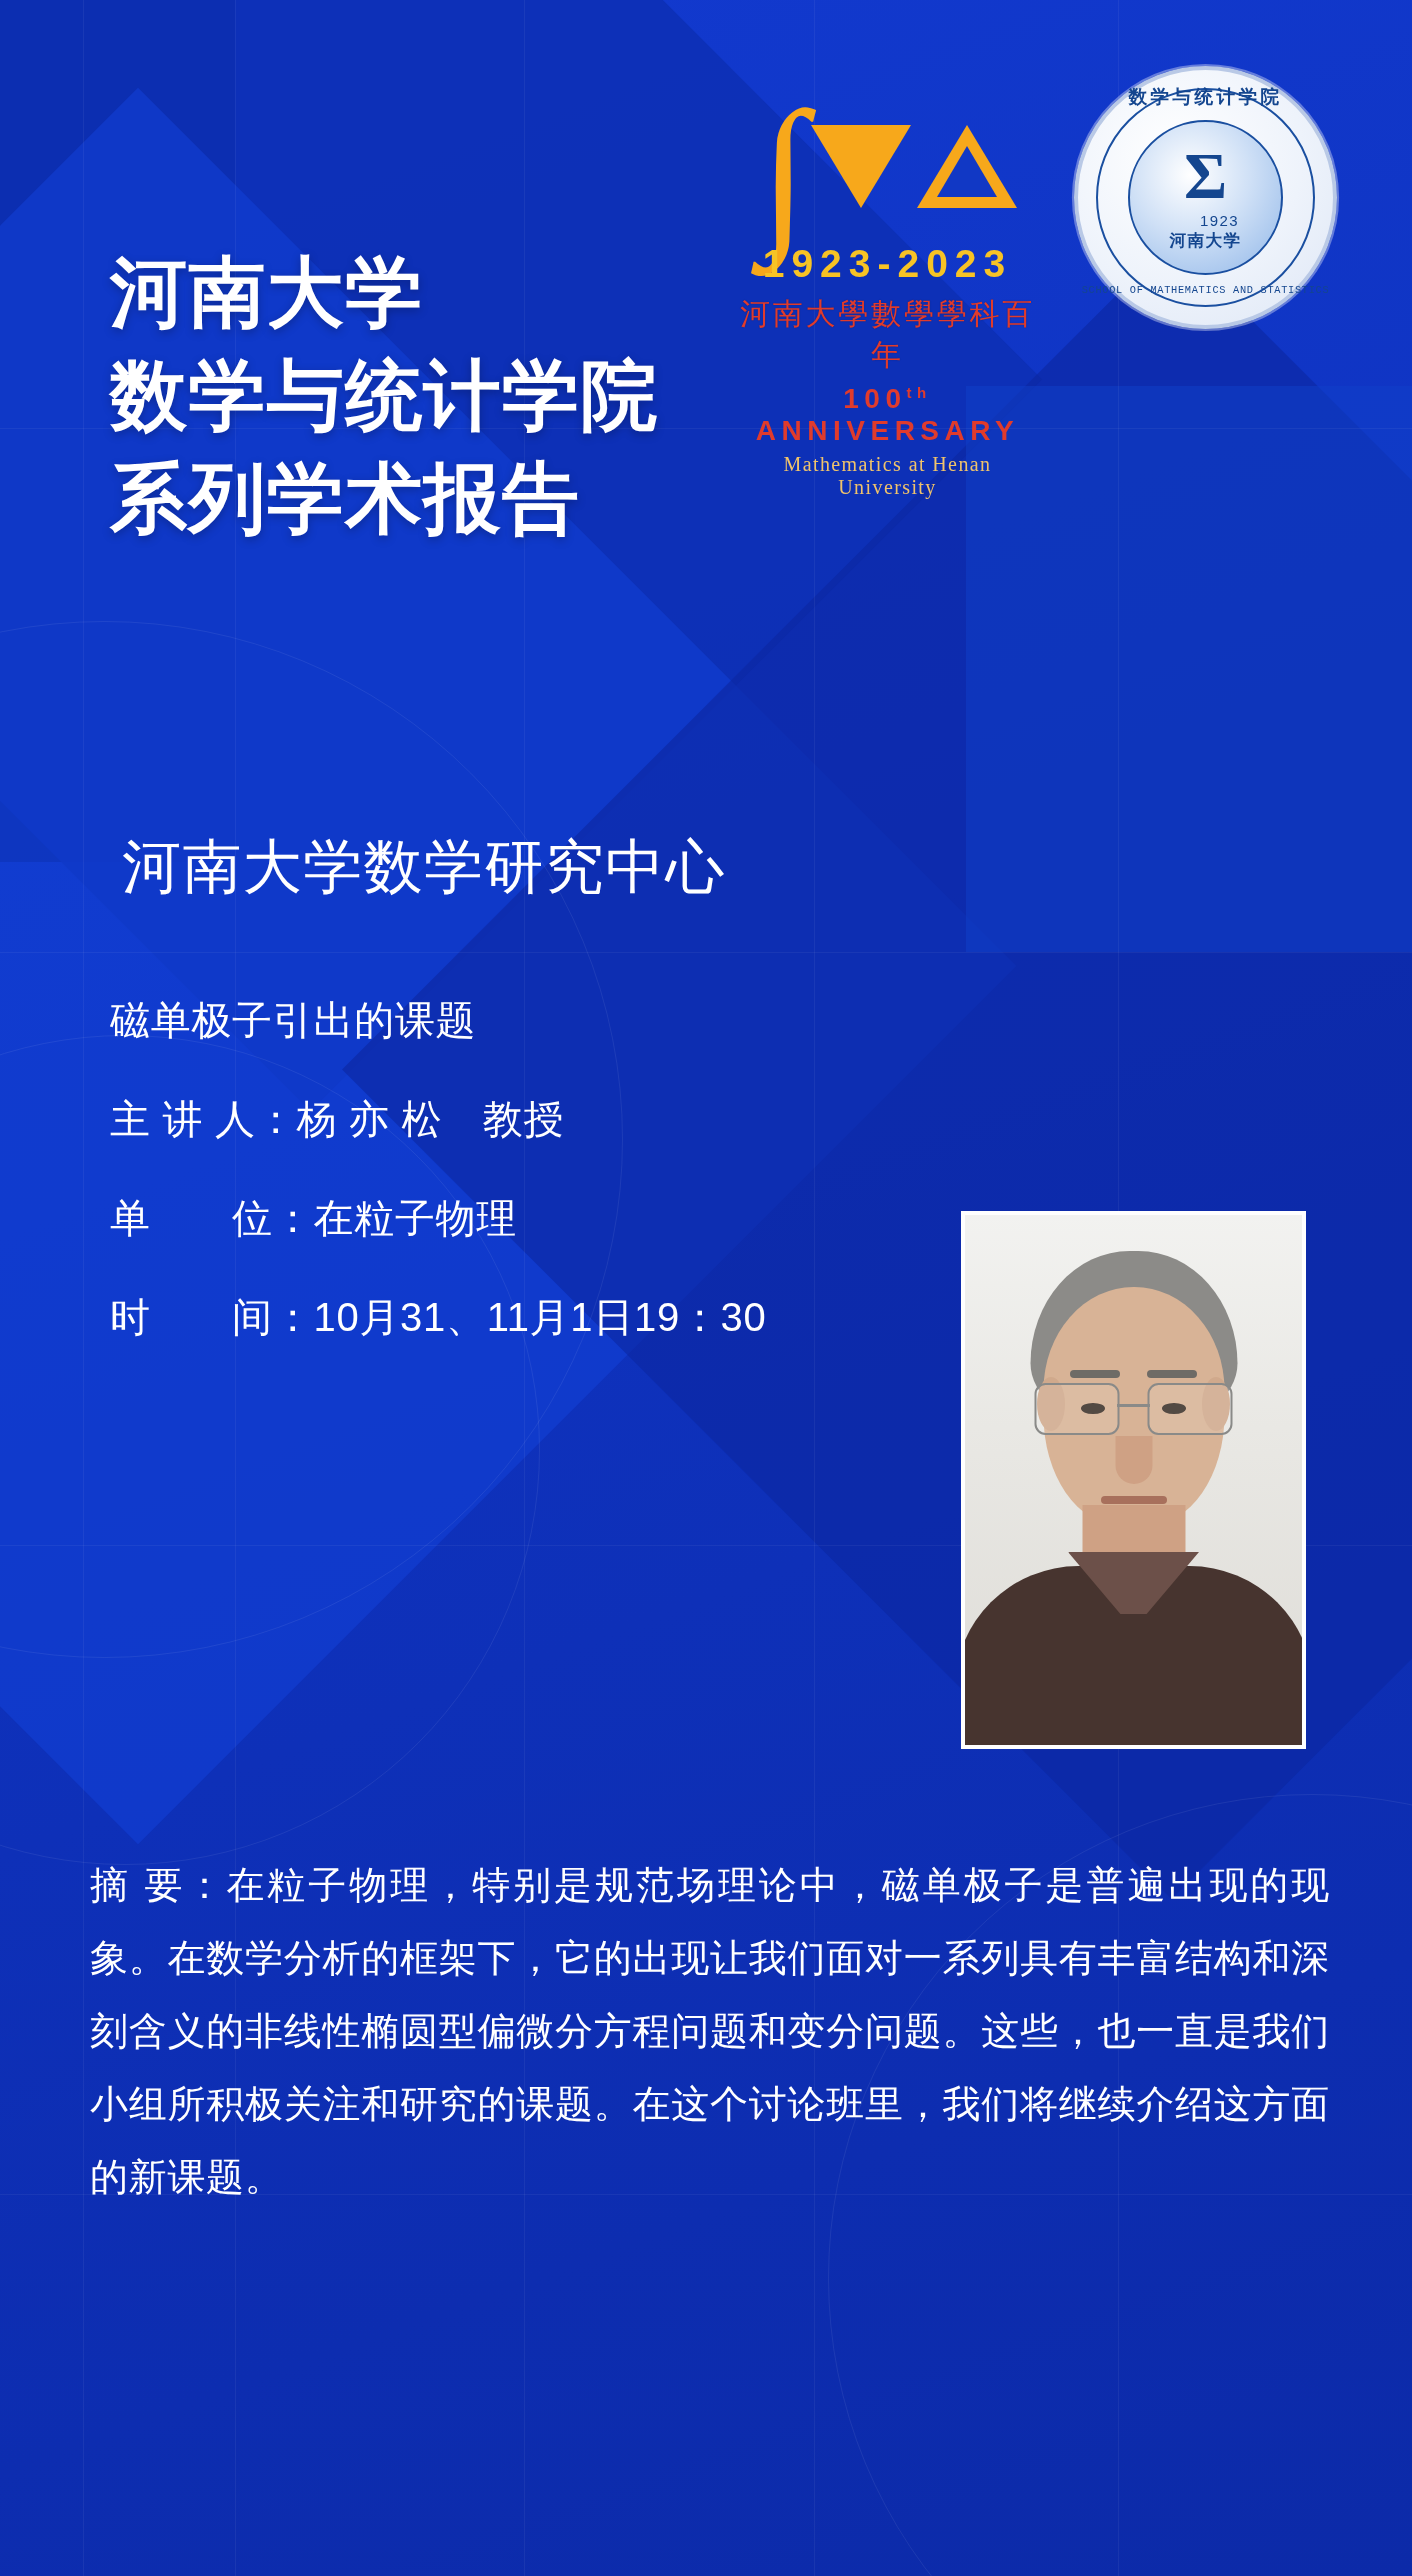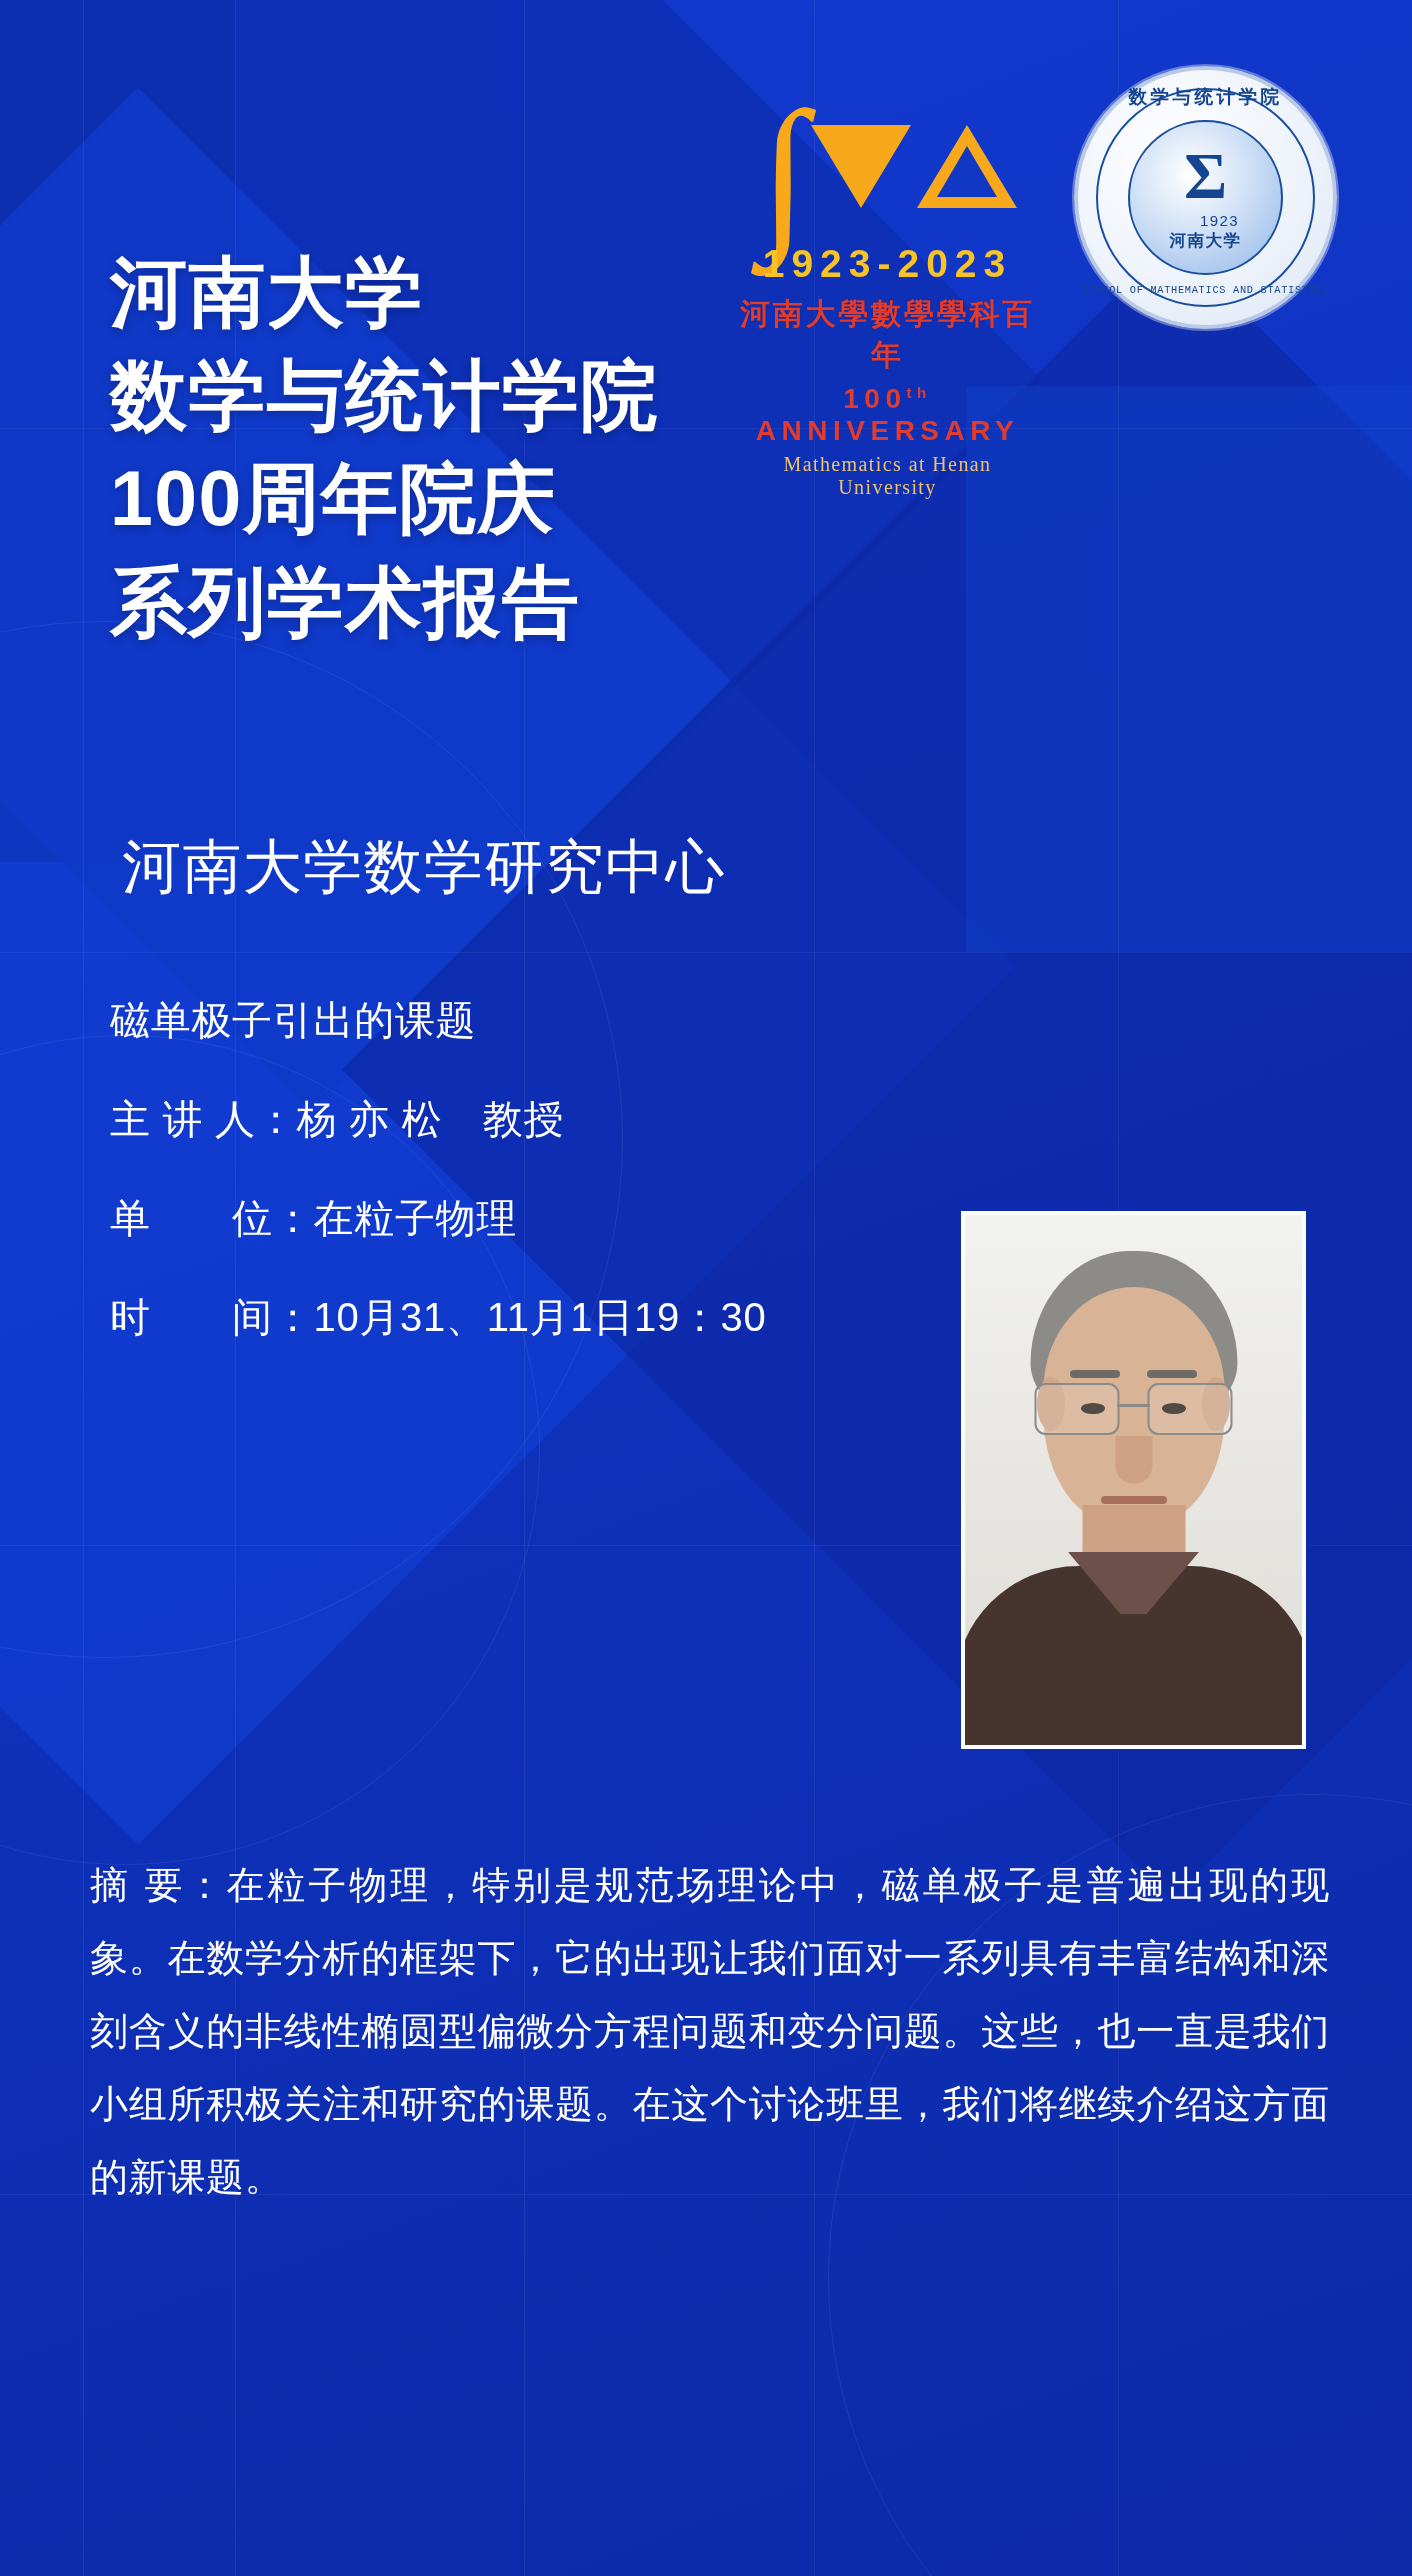--- a/index.html
+++ b/index.html
@@ -144,7 +144,7 @@
   }
   .anniv-cn {
     font-size: 30px;
-    font-weight: bold;
+    font-weight: normal;
     color: #e03b2c;
     letter-spacing: 2.8px;
     margin-top: 8.3px;

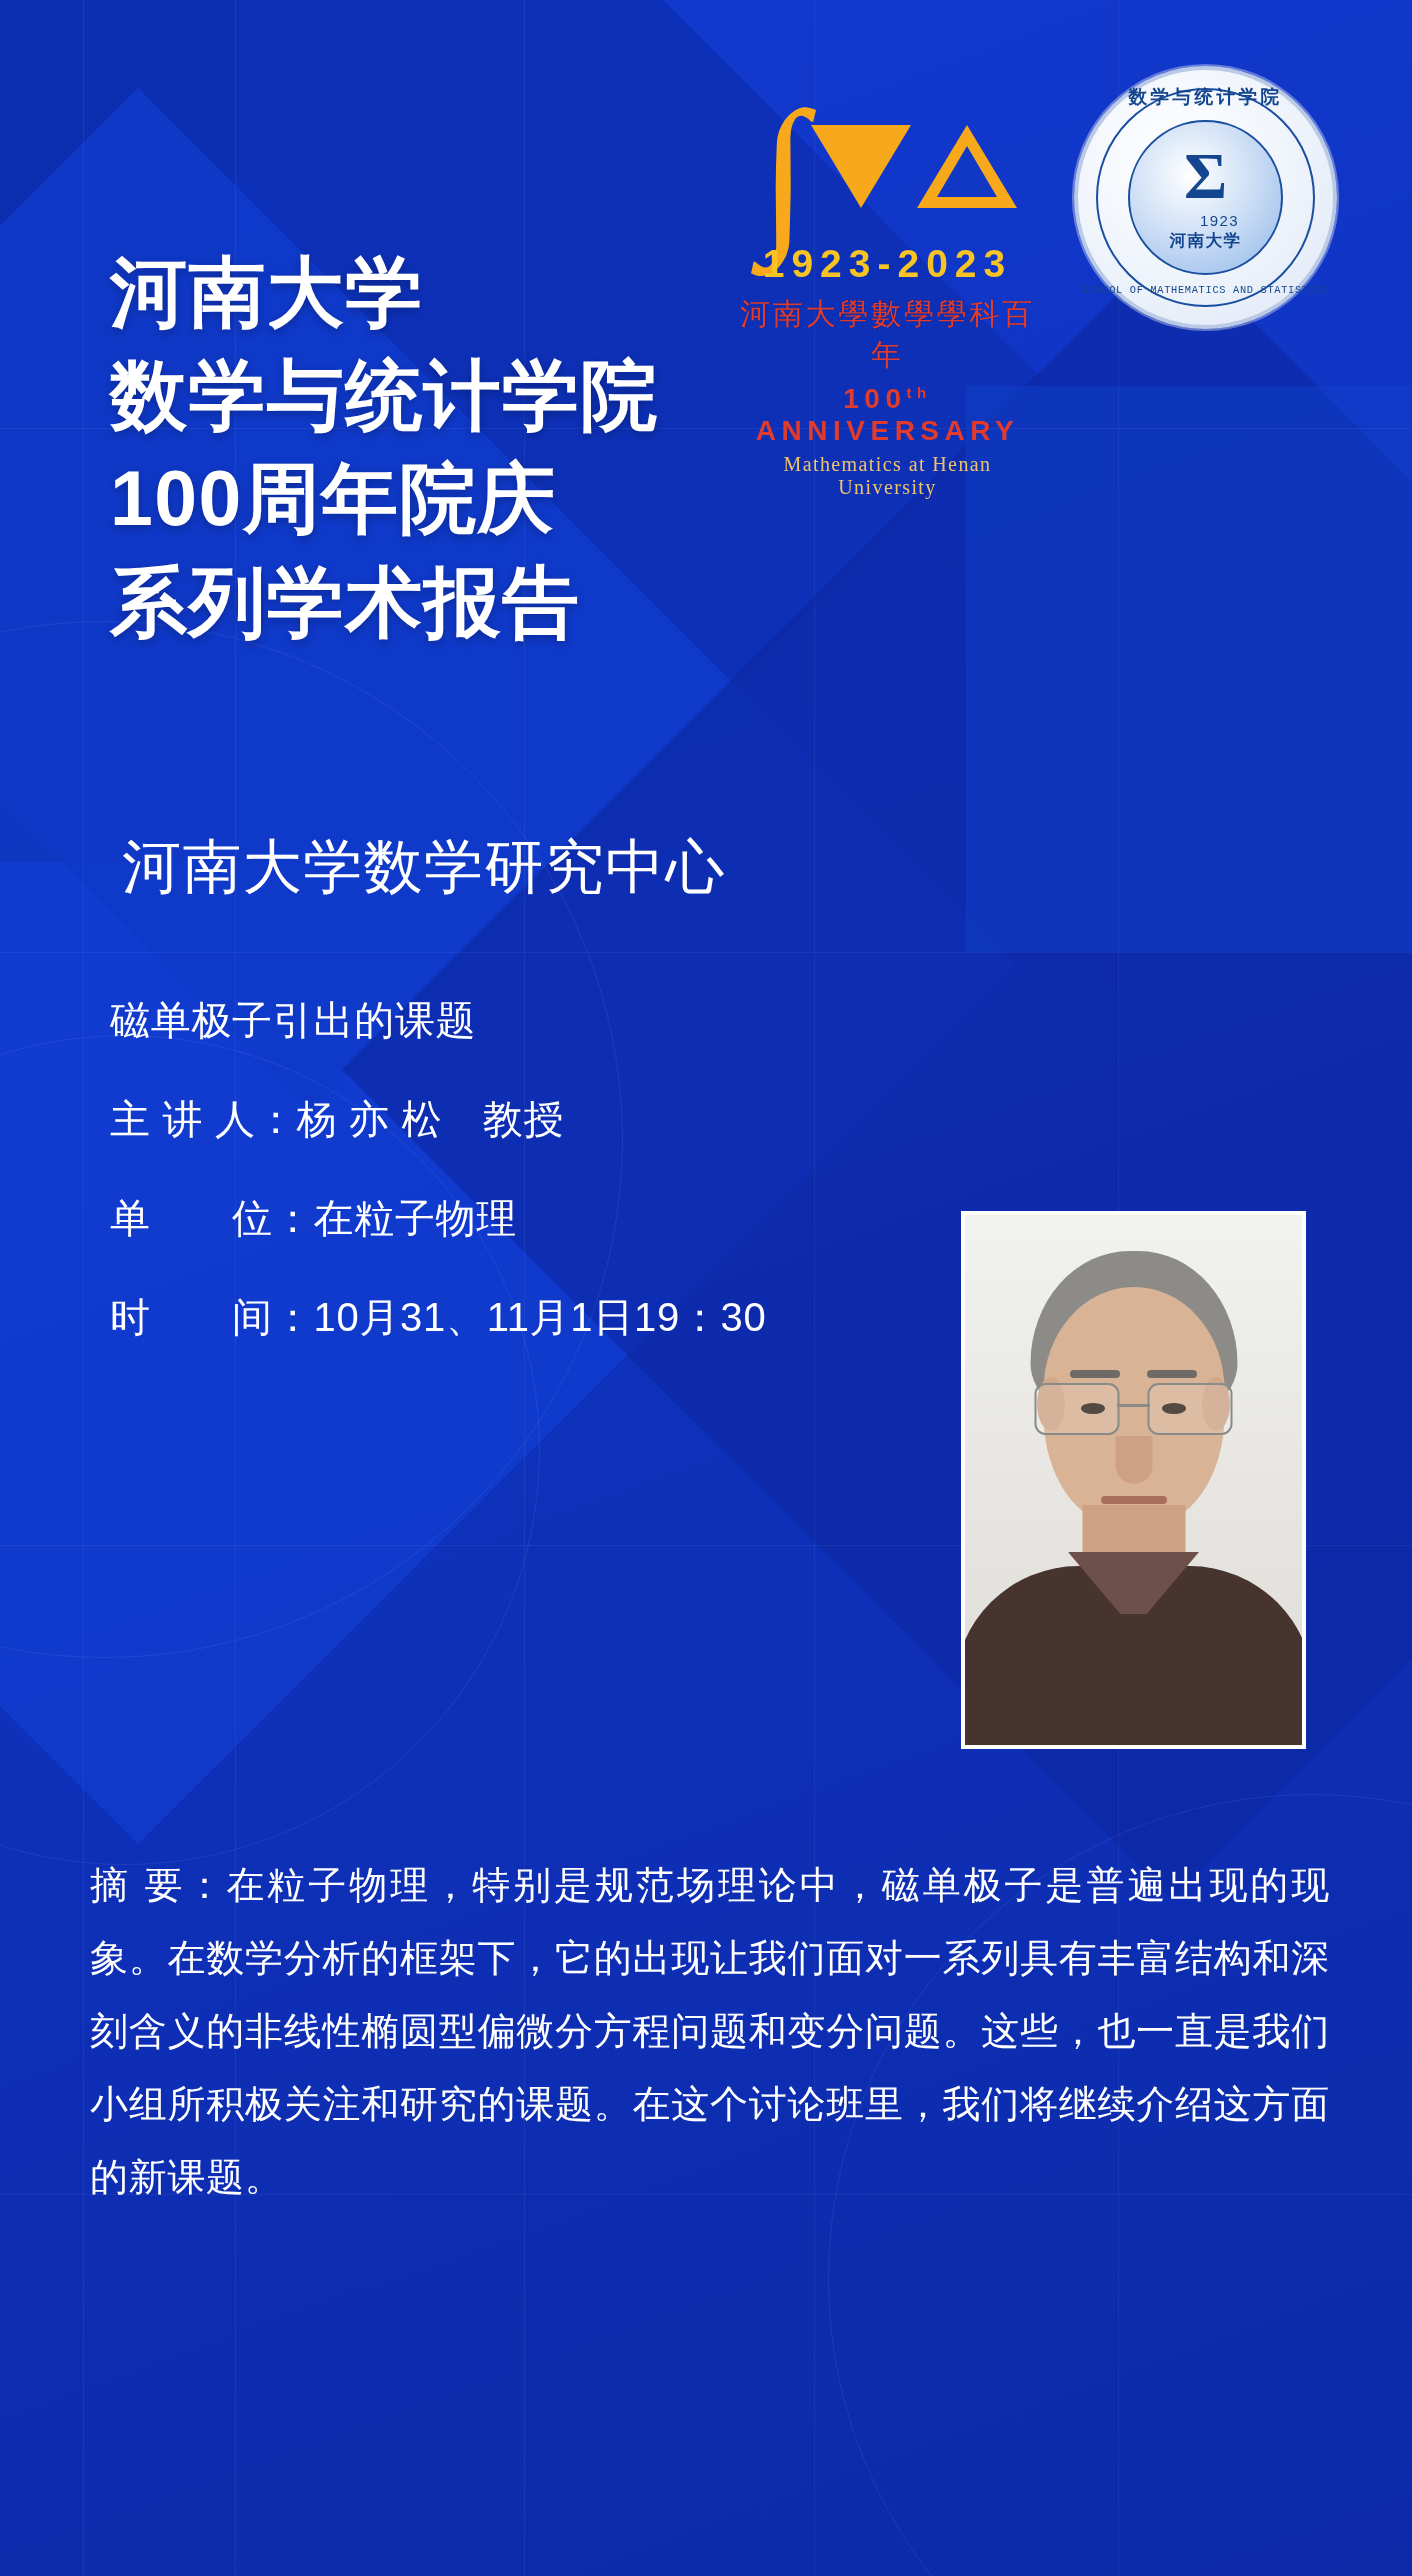--- a/index.html
+++ b/index.html
@@ -465,7 +465,6 @@
     <div class="title-block">
       <div class="title-line">河南大学</div>
       <div class="title-line">数学与统计学院</div>
-      <div class="title-line">100周年院庆</div>
       <div class="title-line">系列学术报告</div>
     </div>
 

